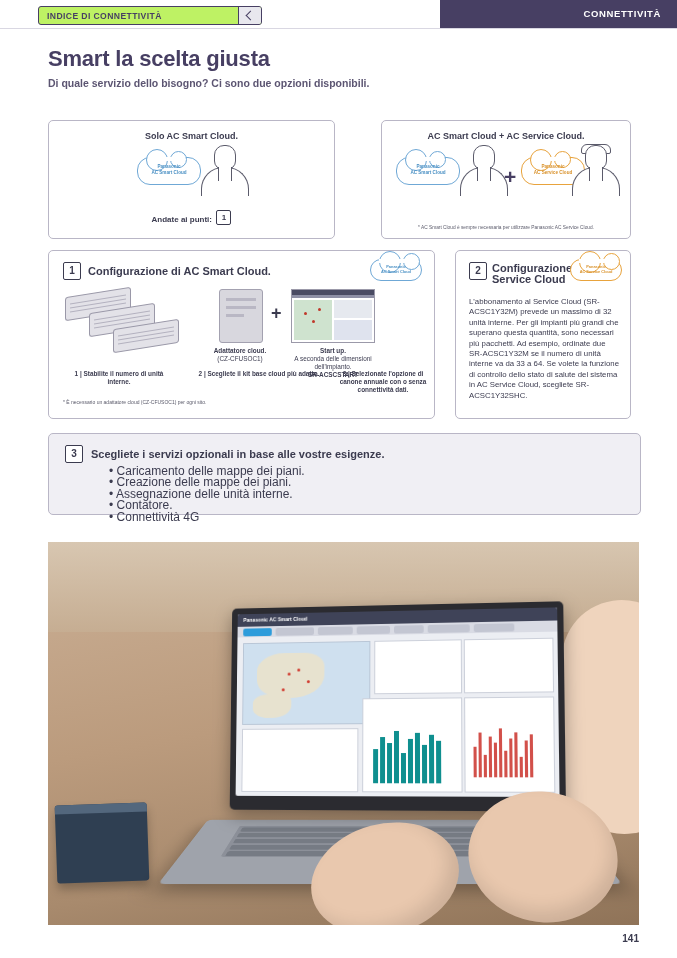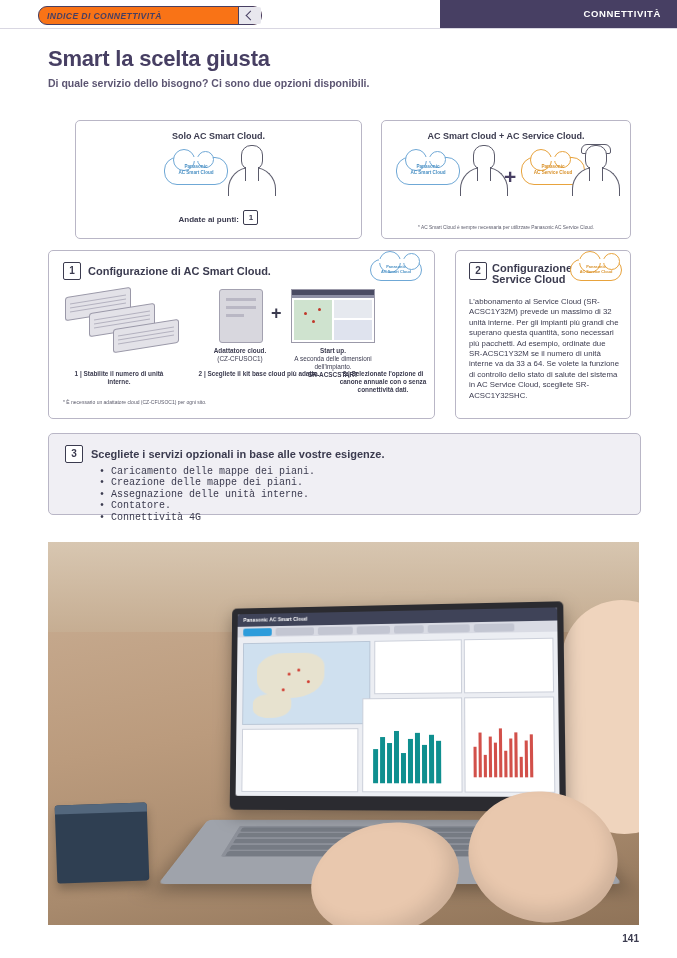--- a/index.html
+++ b/index.html
@@ -21,7 +21,7 @@
   }
   .idx-pill{
     position:absolute;left:38px;top:6px;width:222px;height:17px;
-    border:1.2px solid #473f63;border-radius:9px;background:#f97316;font-style:italic;
+    border:1.2px solid #473f63;border-radius:3px;background:#bef264;
   }
   .idx-pill .lbl{
     position:absolute;left:8px;top:3.5px;font-size:8.6px;font-weight:bold;

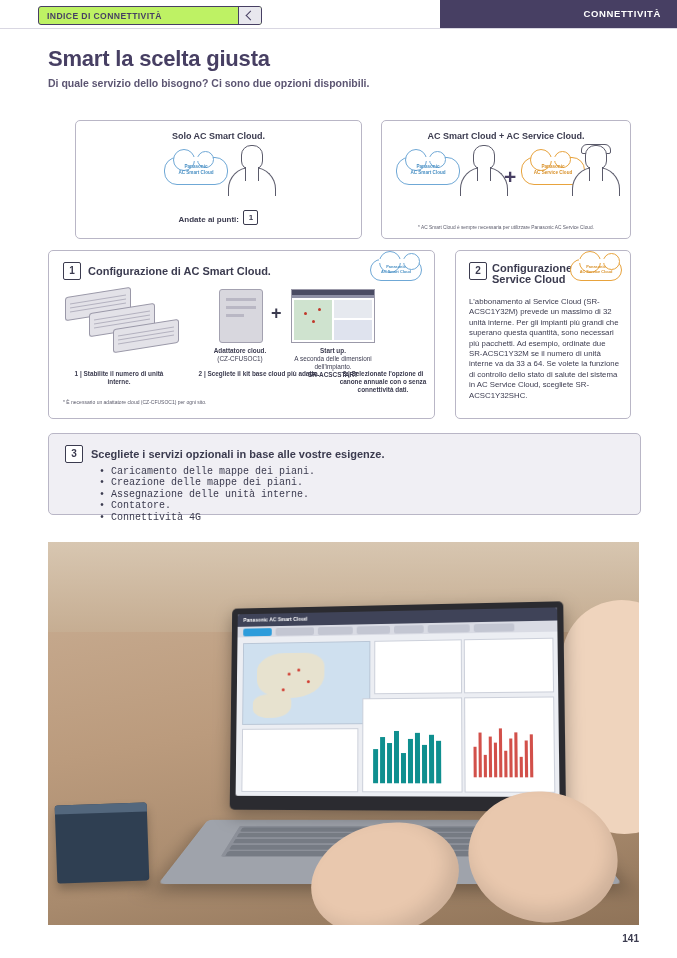--- a/index.html
+++ b/index.html
@@ -53,7 +53,7 @@
   .box-title{font-size:9px;font-weight:bold;color:#3b3b4f;text-align:center;}
 
   
-  #optA{left:48px;top:120px;width:285px;height:117px;margin-left:27px;}
+  #optA{left:48px;top:120px;width:285px;height:117px;}
   #optB{left:381px;top:120px;width:248px;height:117px;}
 
   .cloud{

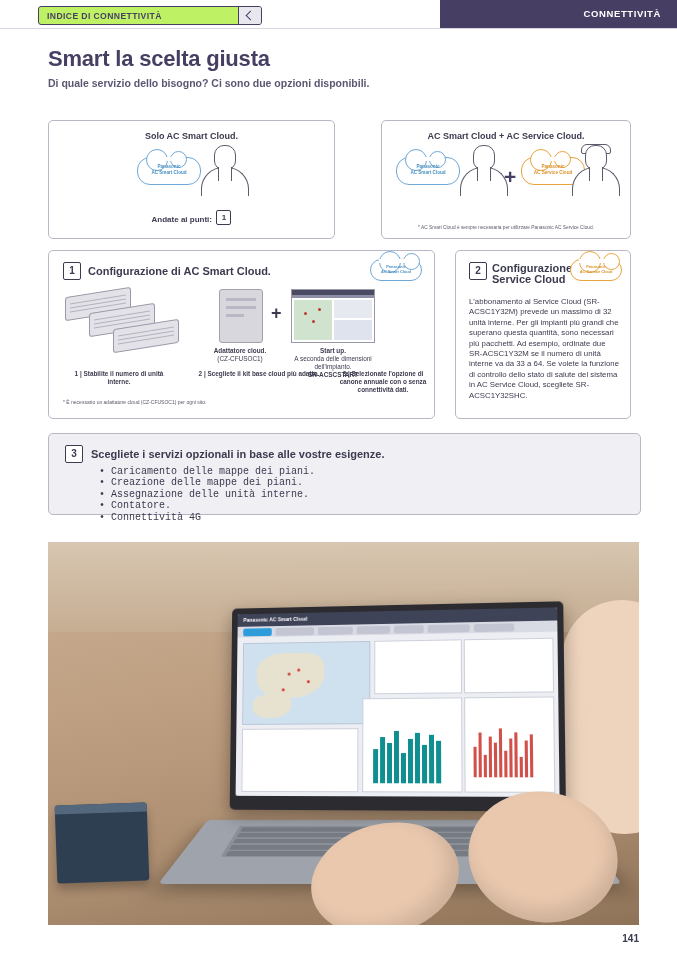--- a/index.html
+++ b/index.html
@@ -160,7 +160,7 @@
     font-size:7.8px;line-height:10.4px;color:#3b3b4f;
   }
   .sec3-list{
-    position:absolute;left:50px;top:32px;font-size:10px;line-height:11.4px;color:#3b3b4f;font-family:Liberation Mono, monospace;
+    position:absolute;left:60px;top:32px;font-size:12px;line-height:11.4px;color:#3b3b4f;
   }
   .sec3-list div:before{content:"•  ";}
 

